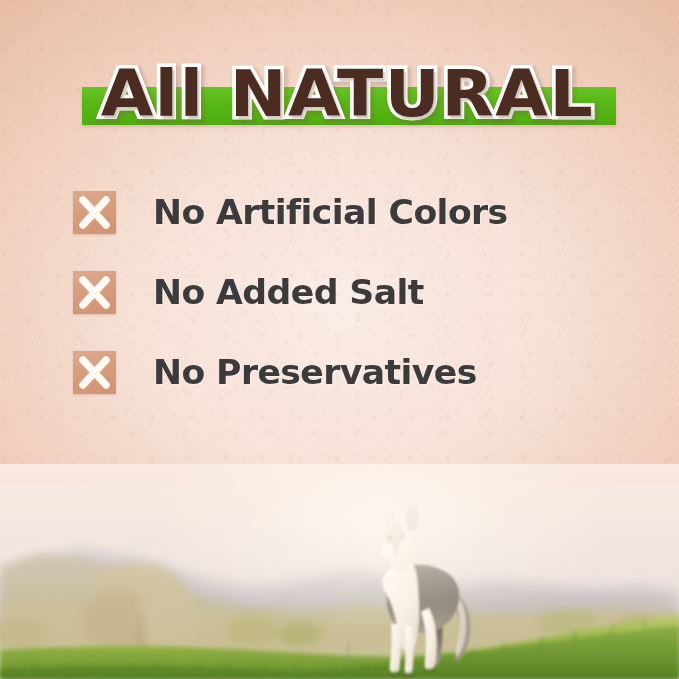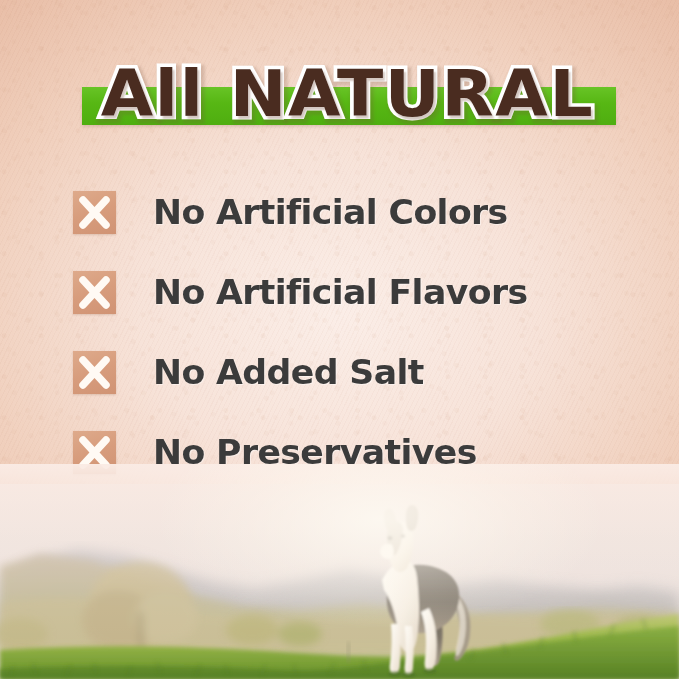--- a/index.html
+++ b/index.html
@@ -159,14 +159,6 @@
       <div class="claim-label">No Artificial Colors</div>
     </div>
 
-    <div class="claim-row">
-      <div class="xbox">
-        <svg viewBox="0 0 43 43" xmlns="http://www.w3.org/2000/svg" aria-hidden="true">
-          <path d="M10 9 L33 34 M33 9 L10 34" stroke="#fffaf4" stroke-width="7.5" stroke-linecap="round" fill="none"></path>
-        </svg>
-      </div>
-      <div class="claim-label">No Artificial Flavors</div>
-    </div>
 
     <div class="claim-row">
       <div class="xbox">

